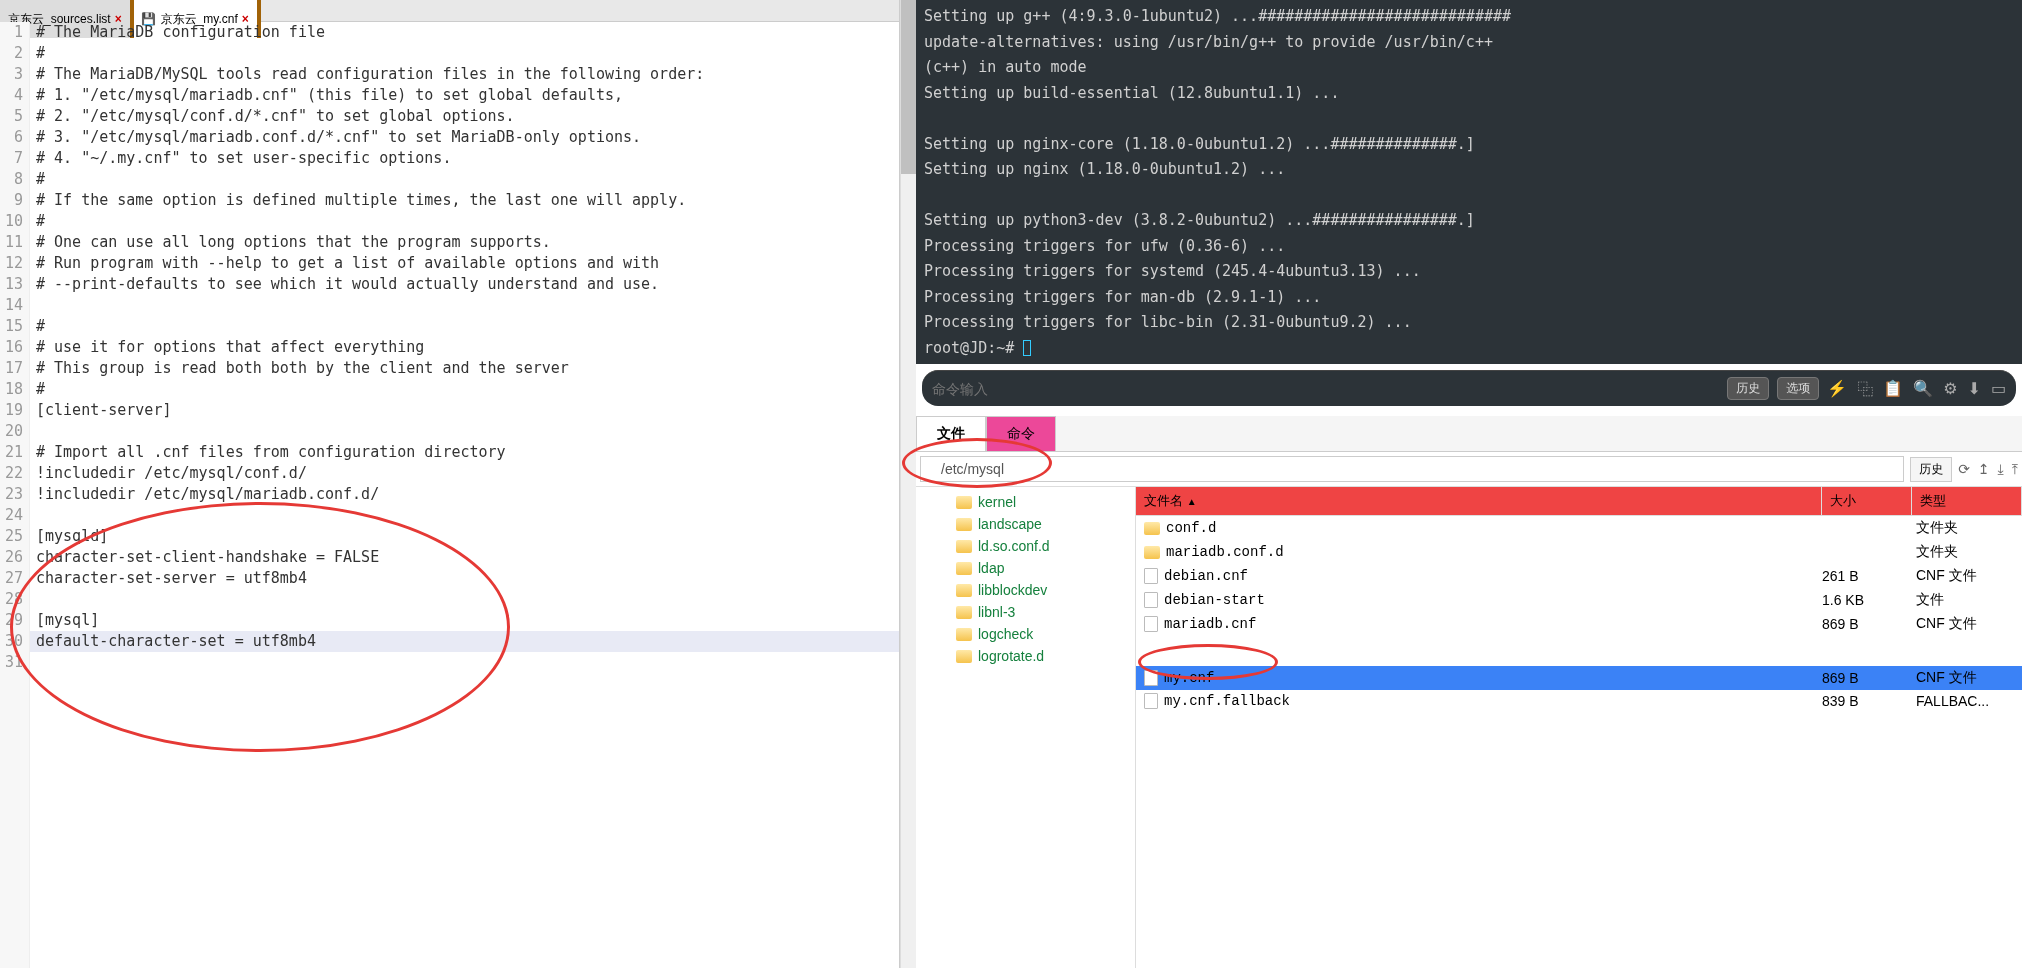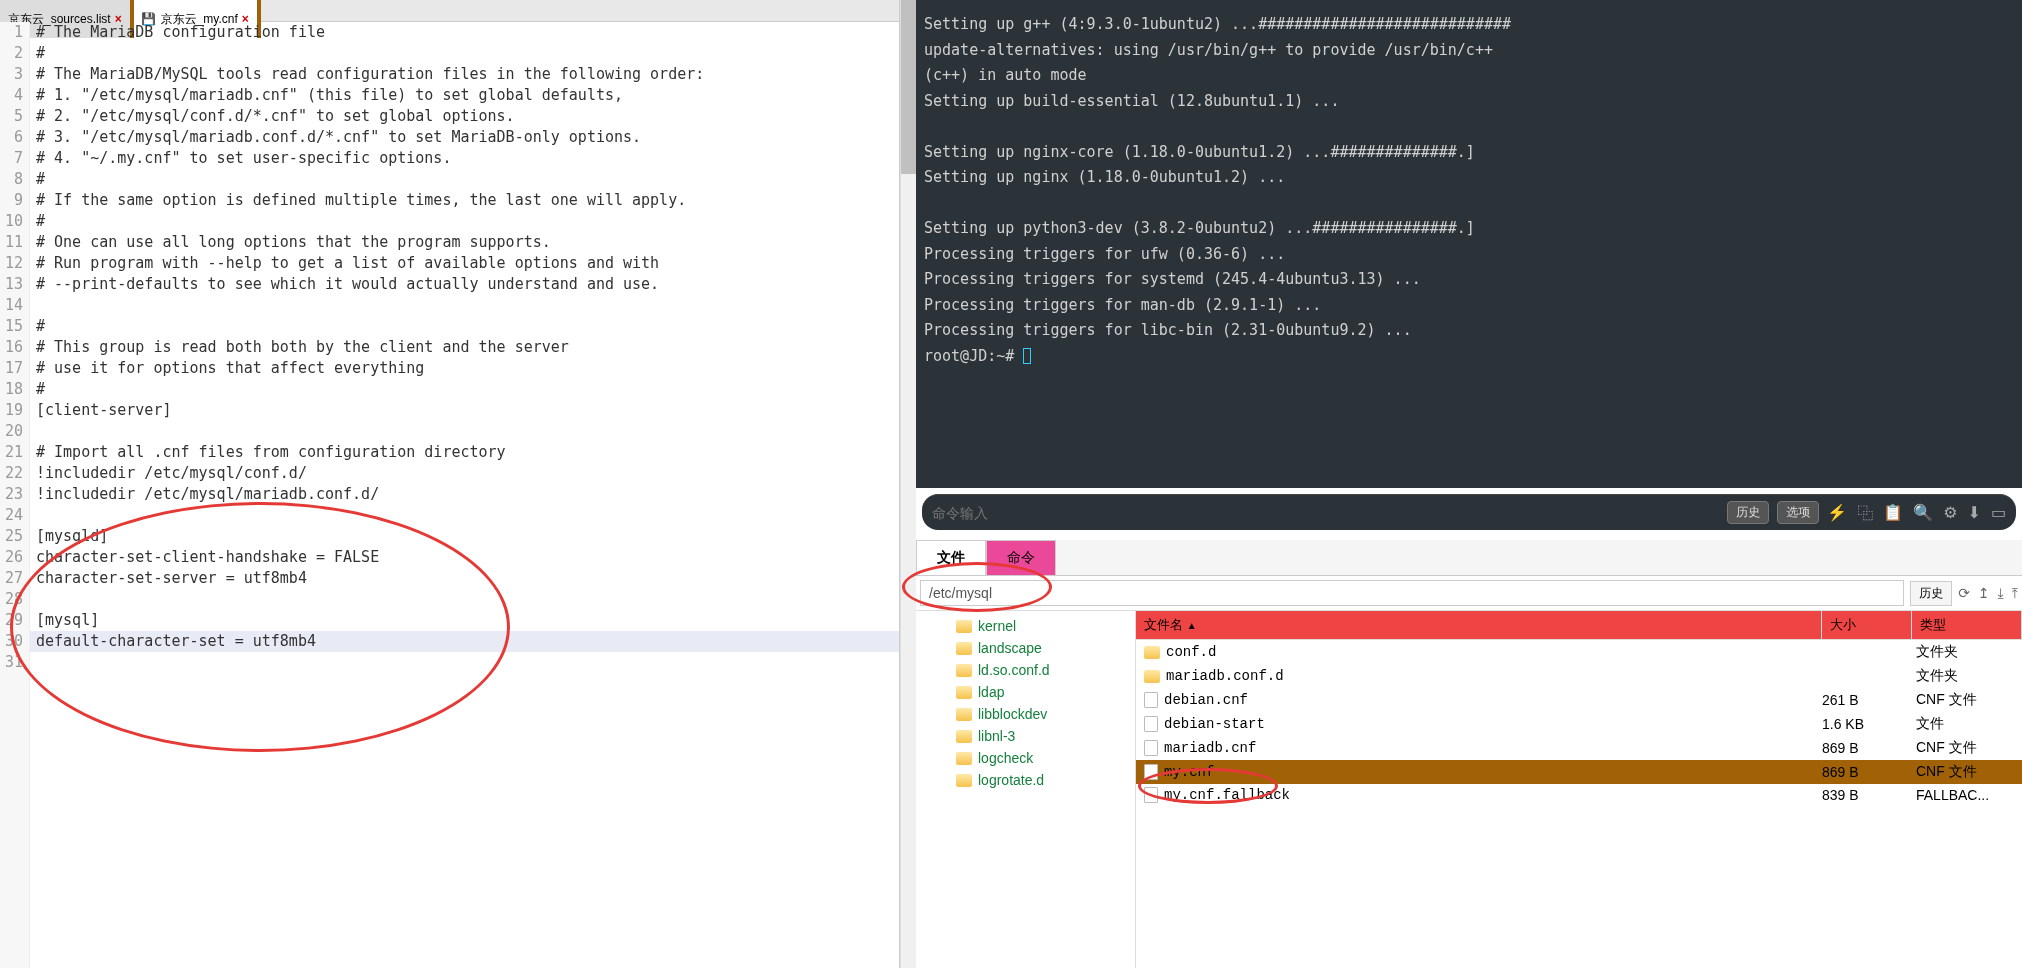--- a/index.html
+++ b/index.html
@@ -27,7 +27,7 @@
 .red-ellipse { position: absolute; border: 3px solid #e53935; border-radius: 50%; pointer-events: none; }
 
 
-.terminal { background: #2c3338; color: #d0d0d0; font-family: "Consolas", monospace; font-size: 15px; padding: 12px 8px; height: 488px; overflow: hidden; line-height: 1.7; }
+.terminal { background: #2c3338; color: #d0d0d0; font-family: "Consolas", monospace; font-size: 15px; padding: 4px 8px; height: 364px; overflow: hidden; line-height: 1.7; }
 .terminal .prompt-cursor { display: inline-block; width: 8px; height: 16px; border: 1px solid #3cf; vertical-align: middle; }
 
 

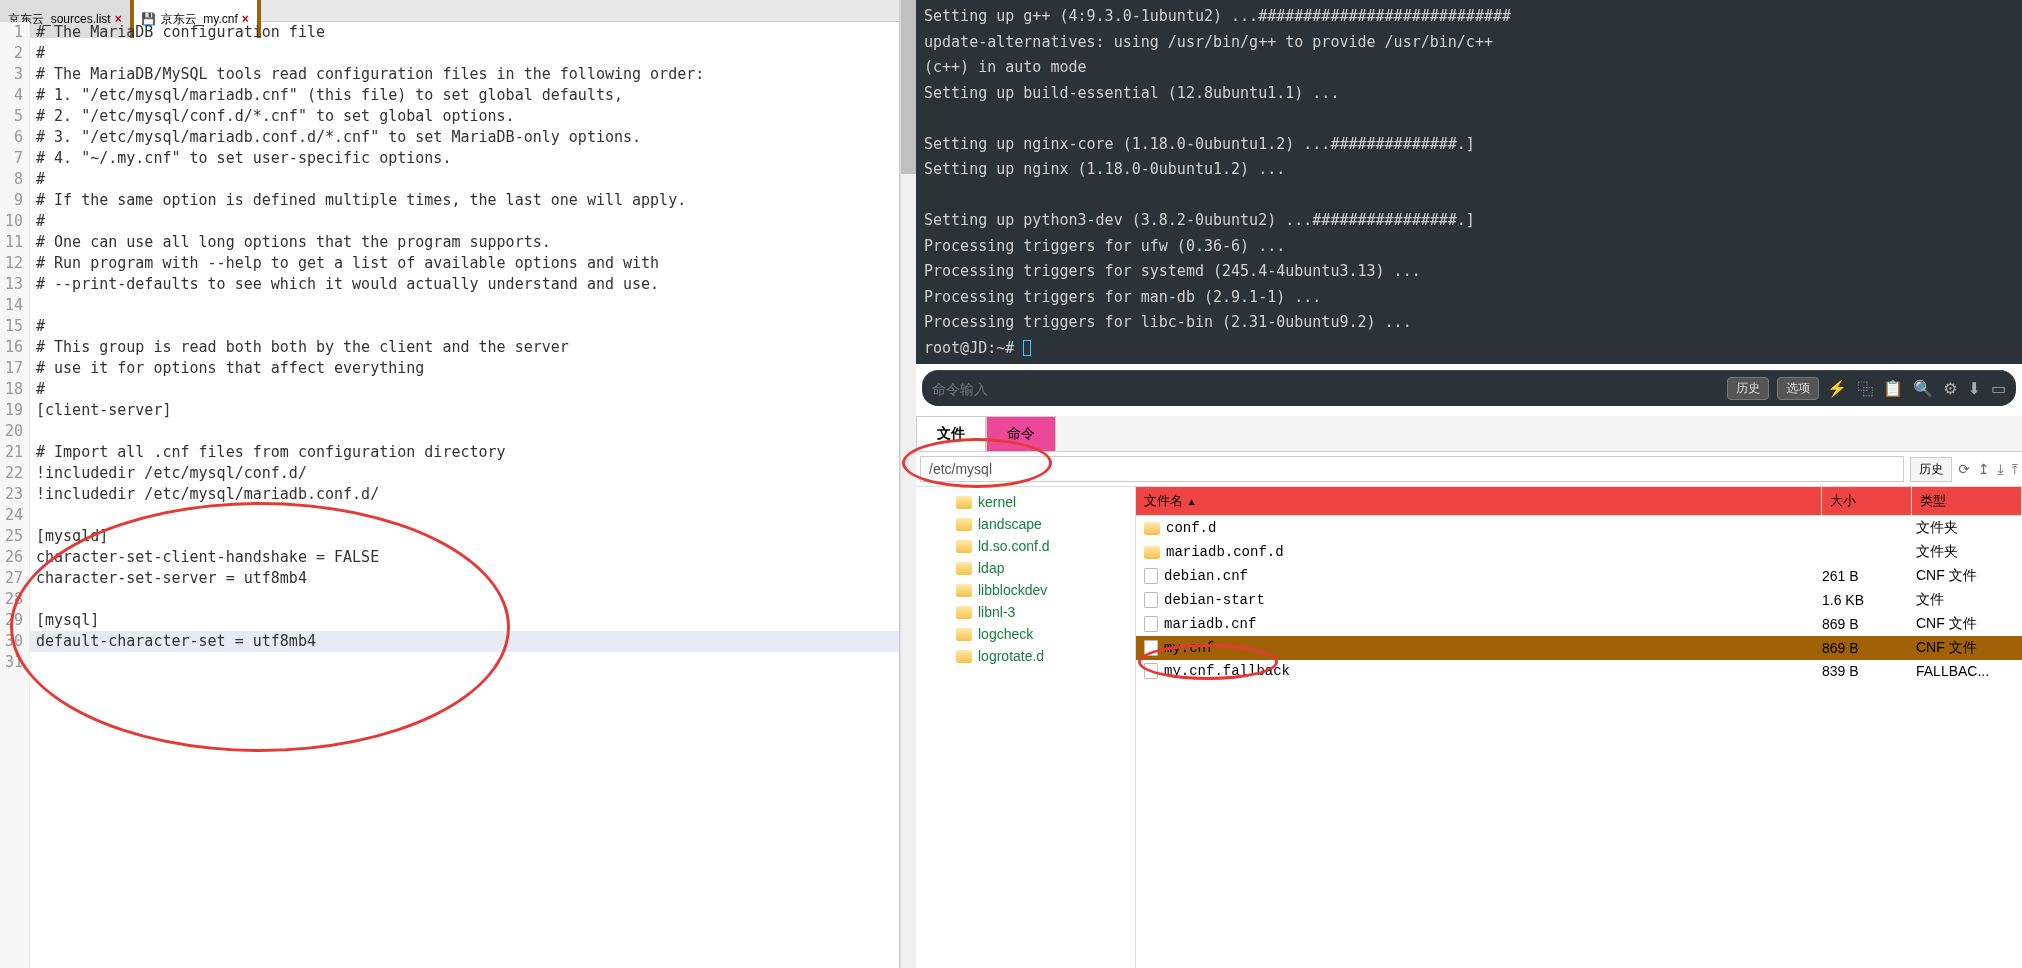--- a/index.html
+++ b/index.html
@@ -138,8 +138,8 @@
           <div class="code-line"># --print-defaults to see which it would actually understand and use.</div>
           <div class="code-line"></div>
           <div class="code-line">#</div>
+          <div class="code-line"># use it for options that affect everything</div>
           <div class="code-line"># This group is read both both by the client and the server</div>
-          <div class="code-line"># use it for options that affect everything</div>
           <div class="code-line">#</div>
           <div class="code-line">[client-server]</div>
           <div class="code-line"></div>

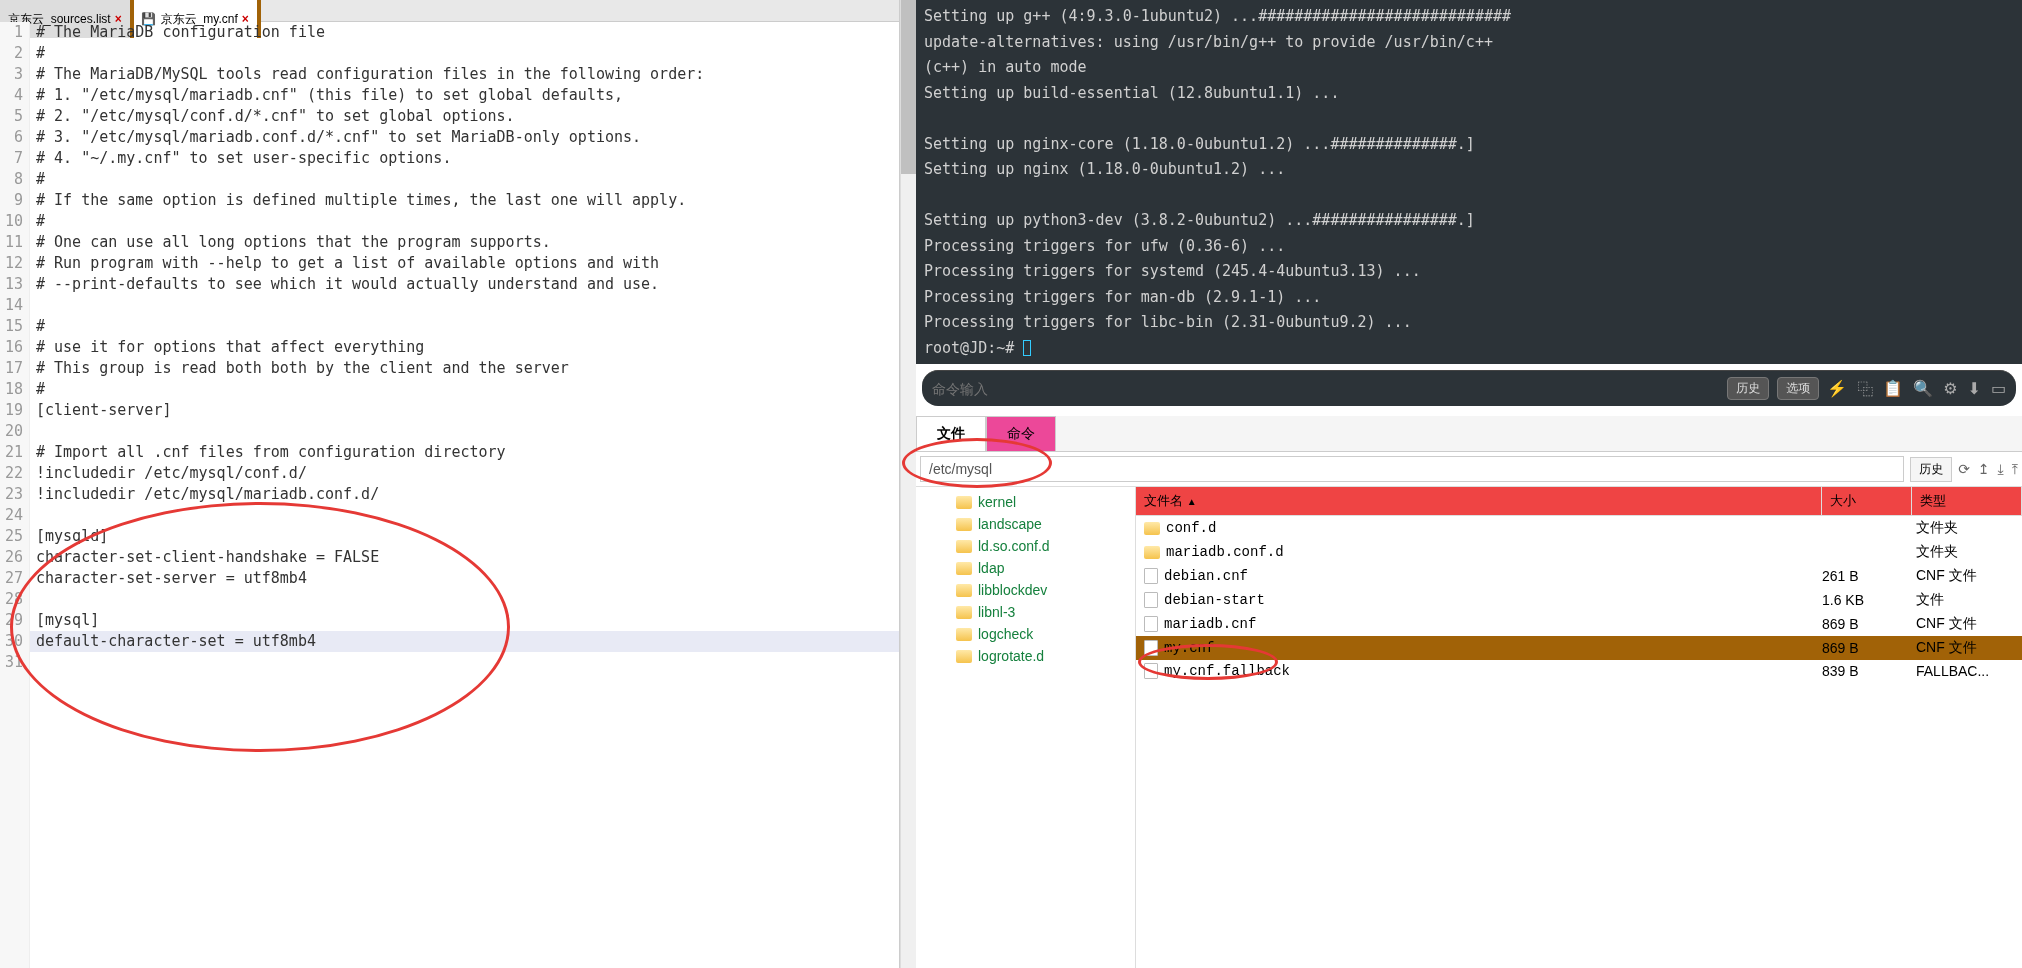--- a/index.html
+++ b/index.html
@@ -43,7 +43,7 @@
 .file-tab.active { background: #fff; font-weight: bold; }
 
 .path-bar { display: flex; align-items: center; padding: 4px; gap: 6px; border-bottom: 1px solid #ddd; position: relative; }
-.path-input { flex: 1; border: 1px solid #ccc; padding: 4px 8px; font-size: 14px; color: #555; }
+.path-input { flex: 1; border: 1px solid #ccc; padding: 4px 20px; font-size: 14px; color: #555; }
 .path-btn { border: 1px solid #ccc; padding: 3px 8px; background: #f5f5f5; font-size: 12px; }
 .path-icons { display: flex; gap: 8px; color: #666; font-size: 14px; }
 

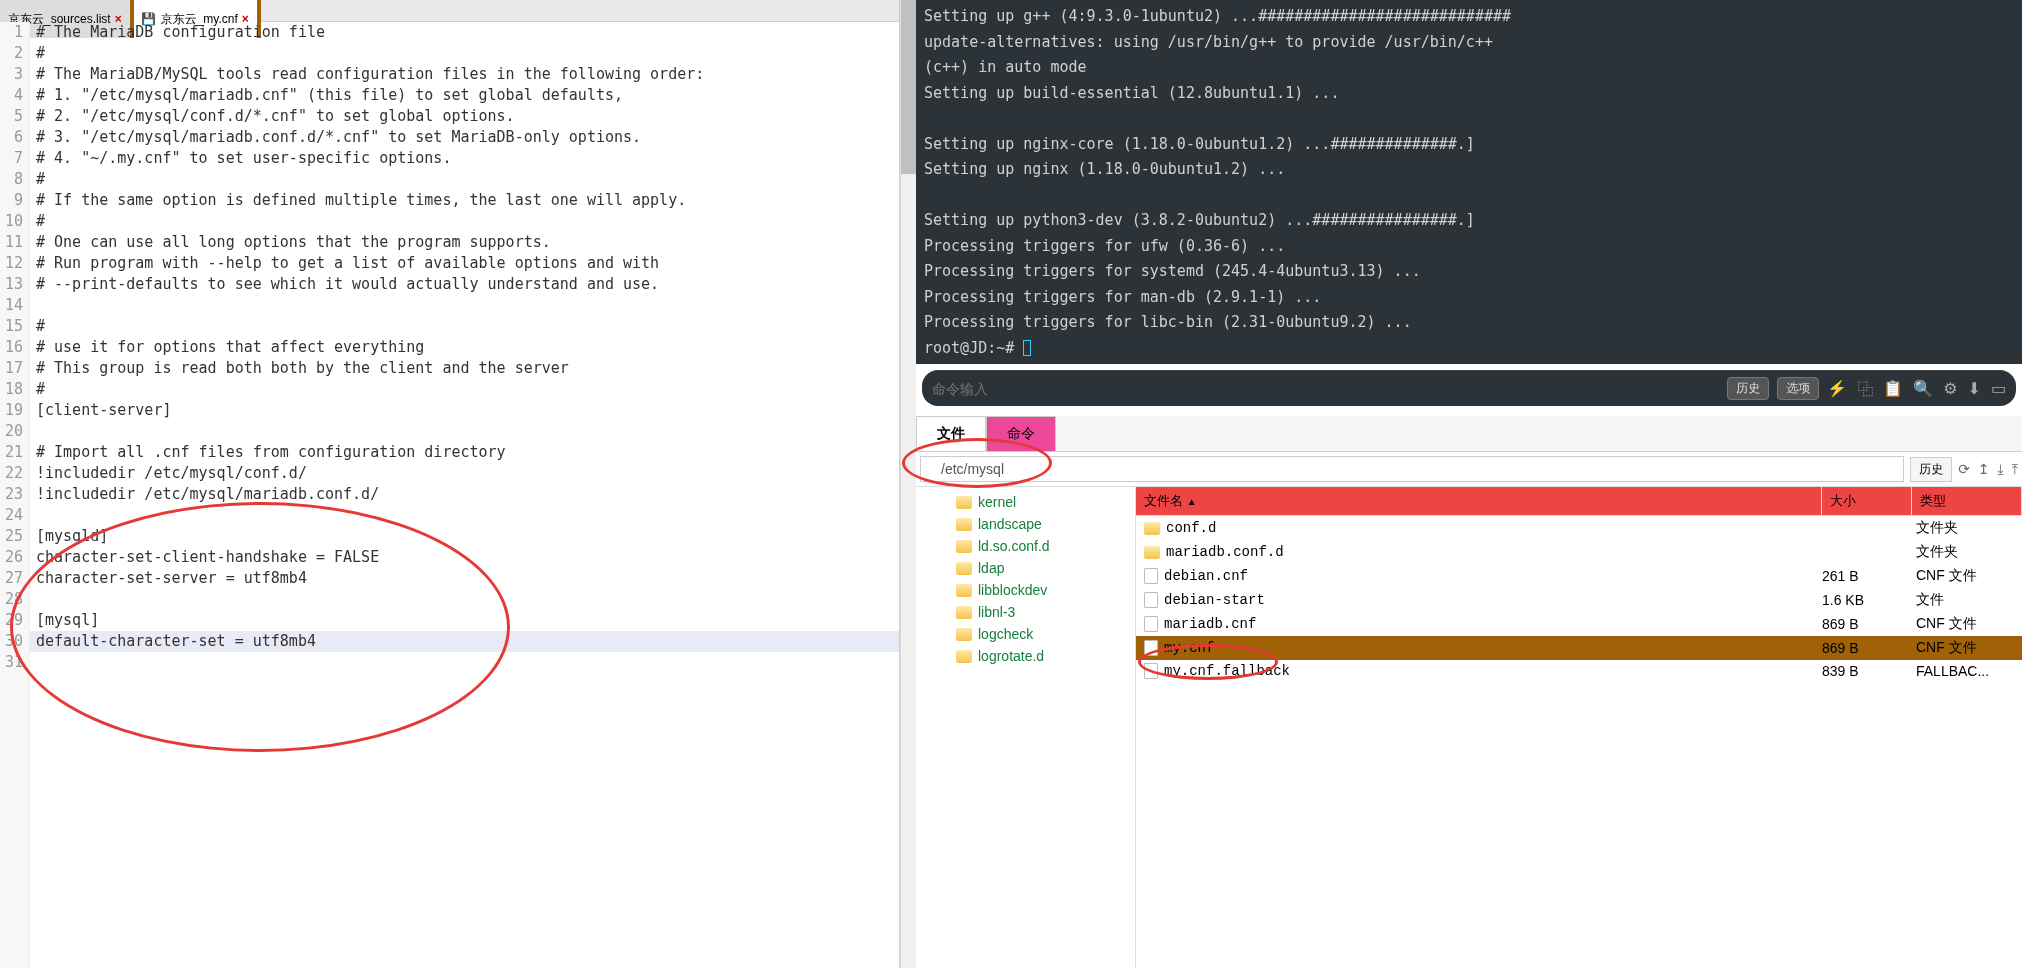--- a/index.html
+++ b/index.html
@@ -59,7 +59,7 @@
 .col-size { width: 90px; text-align: left; }
 .col-type { width: 110px; }
 .file-row { display: flex; padding: 3px 0; font-size: 14px; align-items: center; }
-.file-row.selected { background: #a16207; }
+.file-row.selected { background: #3b82f6; margin-top: 30px; }
 .file-row .col-name { display: flex; align-items: center; gap: 6px; padding-left: 8px; font-family: Liberation Mono, monospace; }
 .file-row .col-size { padding-right: 8px; }
 .file-row .col-type { padding-left: 4px; }

